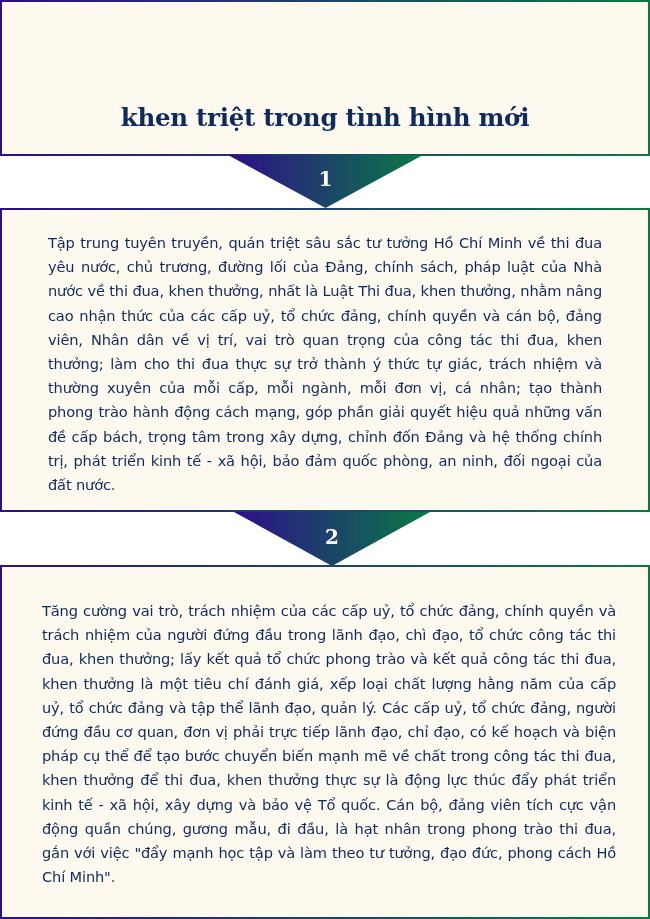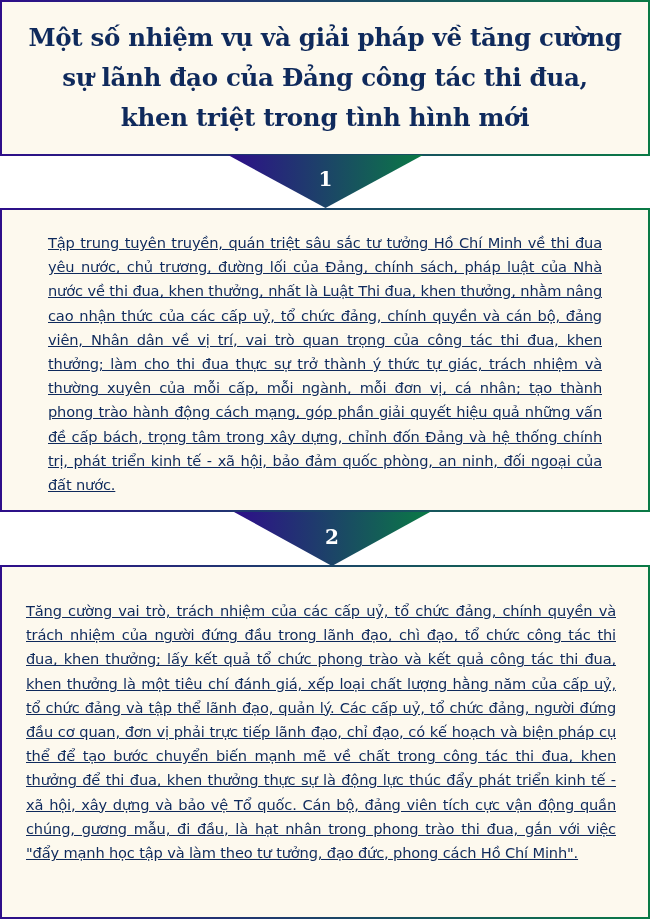--- a/index.html
+++ b/index.html
@@ -38,7 +38,7 @@
 
 <div class="box title-box">
   <h1 class="title">
-    <span>Một số nhiệm vụ và giải pháp về tăng cường</span><br>
+    <br>
     <span>sự lãnh đạo của Đảng công tác thi đua,</span><br>
     <span>khen triệt trong tình hình mới</span>
   </h1>

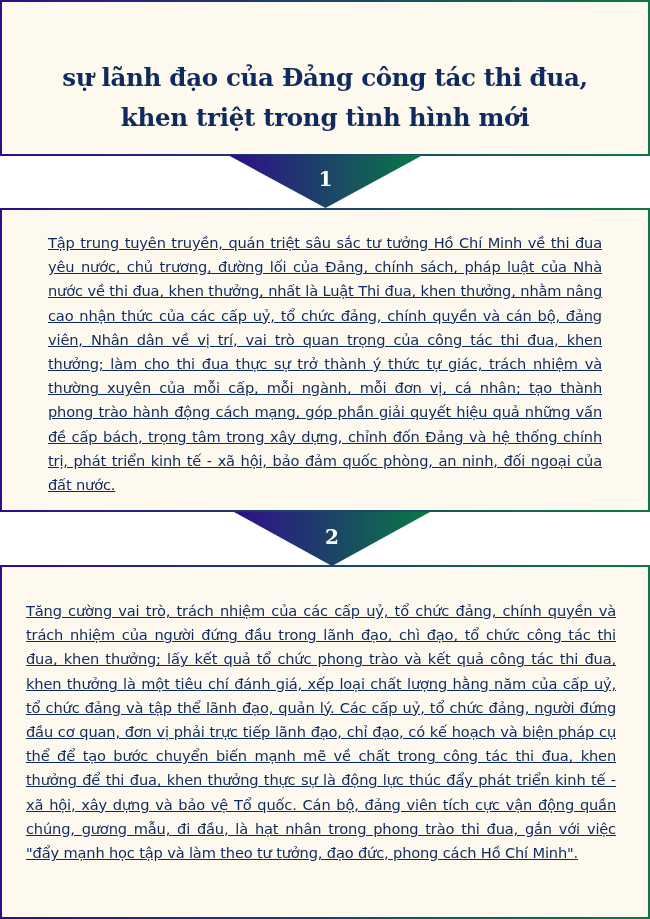--- a/index.html
+++ b/index.html
@@ -39,7 +39,7 @@
 <div class="box title-box">
   <h1 class="title">
     <br>
-    <span>sự lãnh đạo của Đảng công tác thi đua,</span><br>
+    <br>
     <span>khen triệt trong tình hình mới</span>
   </h1>
 </div>

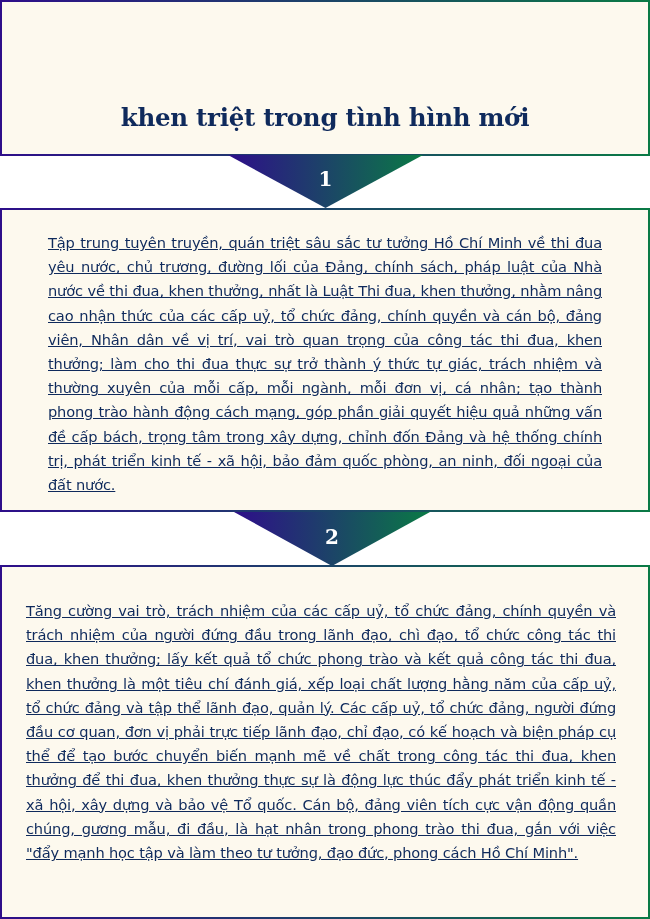--- a/index.html
+++ b/index.html
@@ -22,7 +22,7 @@
   .content {
     position:absolute; left:46px; right:46px;
     font-family:"DejaVu Sans", sans-serif; font-size:14.6px; line-height:24.2px;
-    color:#0f2a5c; text-align:justify; letter-spacing:-0.15px;text-decoration:underline;
+    color:#0f2a5c; text-align:justify; letter-spacing:-0.15px;
   }
   .box1 .content { top:21px; }
   .box2 .content { left:24px; right:32px; top:32px; }

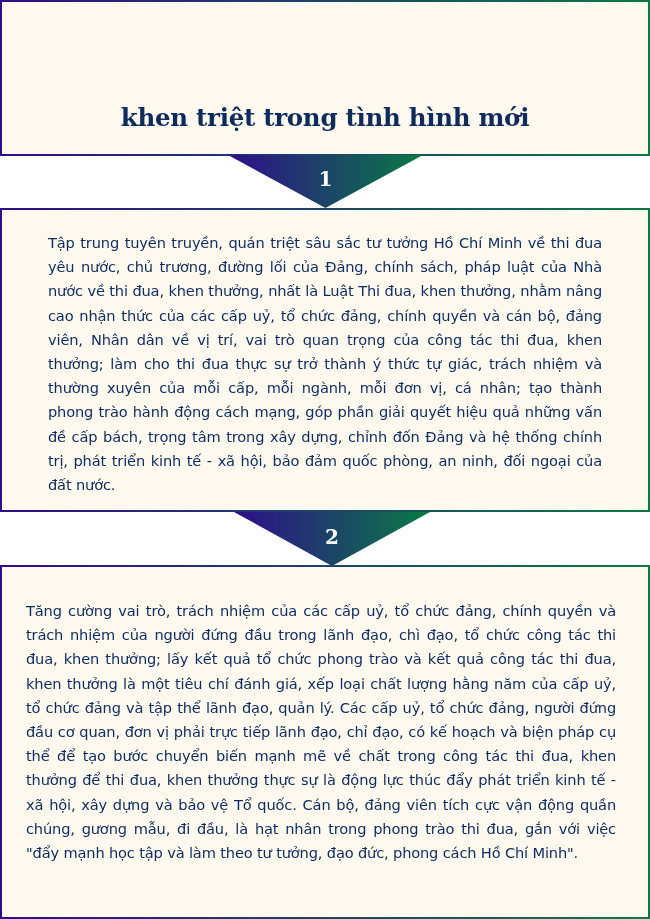--- a/index.html
+++ b/index.html
@@ -25,7 +25,7 @@
     color:#0f2a5c; text-align:justify; letter-spacing:-0.15px;
   }
   .box1 .content { top:21px; }
-  .box2 .content { left:24px; right:32px; top:32px; }
+  .box2 .content { left:40px; right:32px; top:32px; }
   .tri { position:absolute; }
   .tri svg { display:block; }
   .num {

